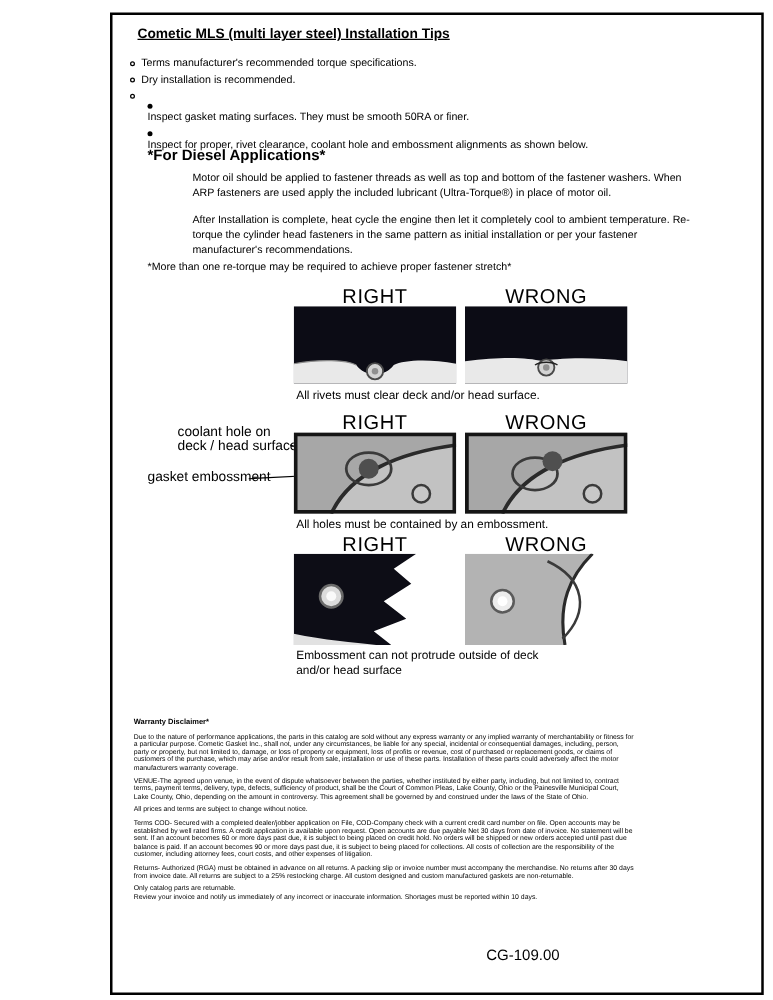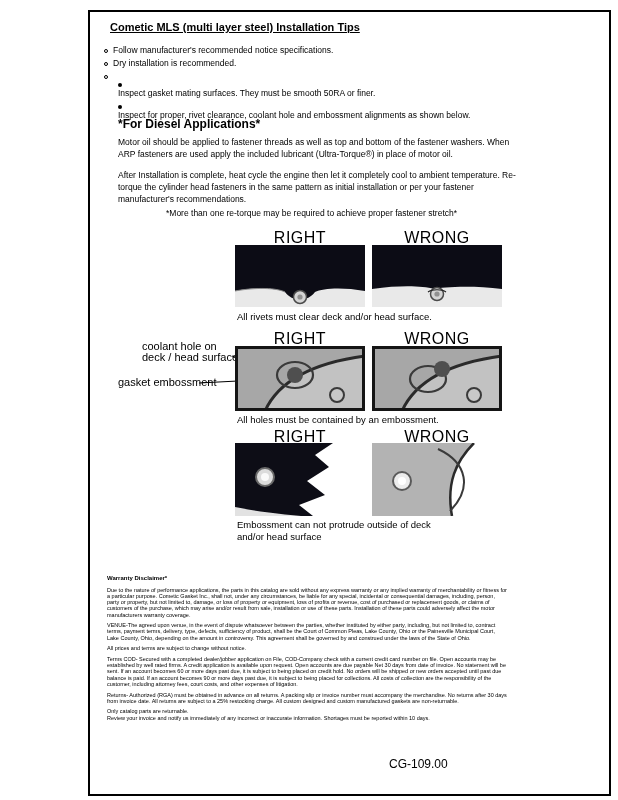--- a/index.html
+++ b/index.html
@@ -36,7 +36,7 @@
 <div class="abs bullets" style="left:104px; top:44px;">
   <div class="b-row">
     <span class="dot-open"></span>
-    <span>Follow manufacturer's recommended notice specifications.</span>
+    <span>Terms manufacturer's recommended torque specifications.</span>
   </div>
   <div class="b-row">
     <span class="dot-open"></span>

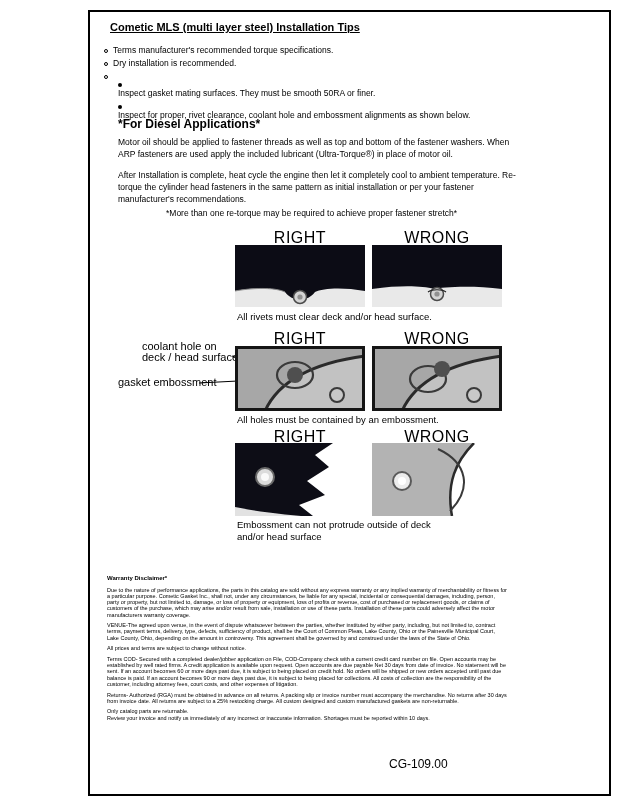--- a/index.html
+++ b/index.html
@@ -14,7 +14,7 @@
   .dot-fill { width:4px; height:4px; background:#000; border-radius:50%; margin:4.5px 5px 0 0; flex:0 0 auto; }
   .sub { margin-left:14px;flex-direction:column; }
   .h2 { font-size:12px; font-weight:bold; white-space:nowrap; }
-  .para { font-size:8.5px; line-height:12px; }
+  .para { font-size:8.5px; line-height:12px;margin-left:36px; }
   .note { font-size:8.5px; white-space:nowrap; }
   .dlabel { font-size:16px; width:130px; text-align:center; letter-spacing:0.5px; }
   .caption { font-size:9.5px; line-height:12px; }

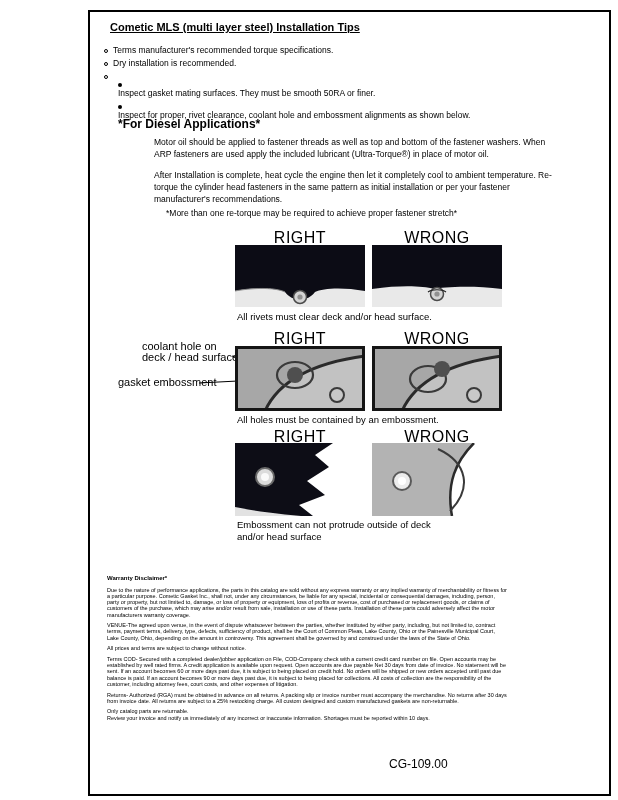--- a/index.html
+++ b/index.html
@@ -61,7 +61,7 @@
 
 <div class="abs para" style="left:118px; top:169px; width:398px;">After Installation is complete, heat cycle the engine then let it completely cool to ambient temperature. Re-torque the cylinder head fasteners in the same pattern as initial installation or per your fastener manufacturer's recommendations.</div>
 
-<div class="abs note" style="left:118px; top:208px;margin-left:48px;">*More than one re-torque may be required to achieve proper fastener stretch*</div>
+<div class="abs note" style="left:118px; top:208px;">*More than one re-torque may be required to achieve proper fastener stretch*</div>
 
 <div class="abs dlabel" style="left:235px; top:229px;">RIGHT</div>
 <div class="abs dlabel" style="left:372px; top:229px;">WRONG</div>

